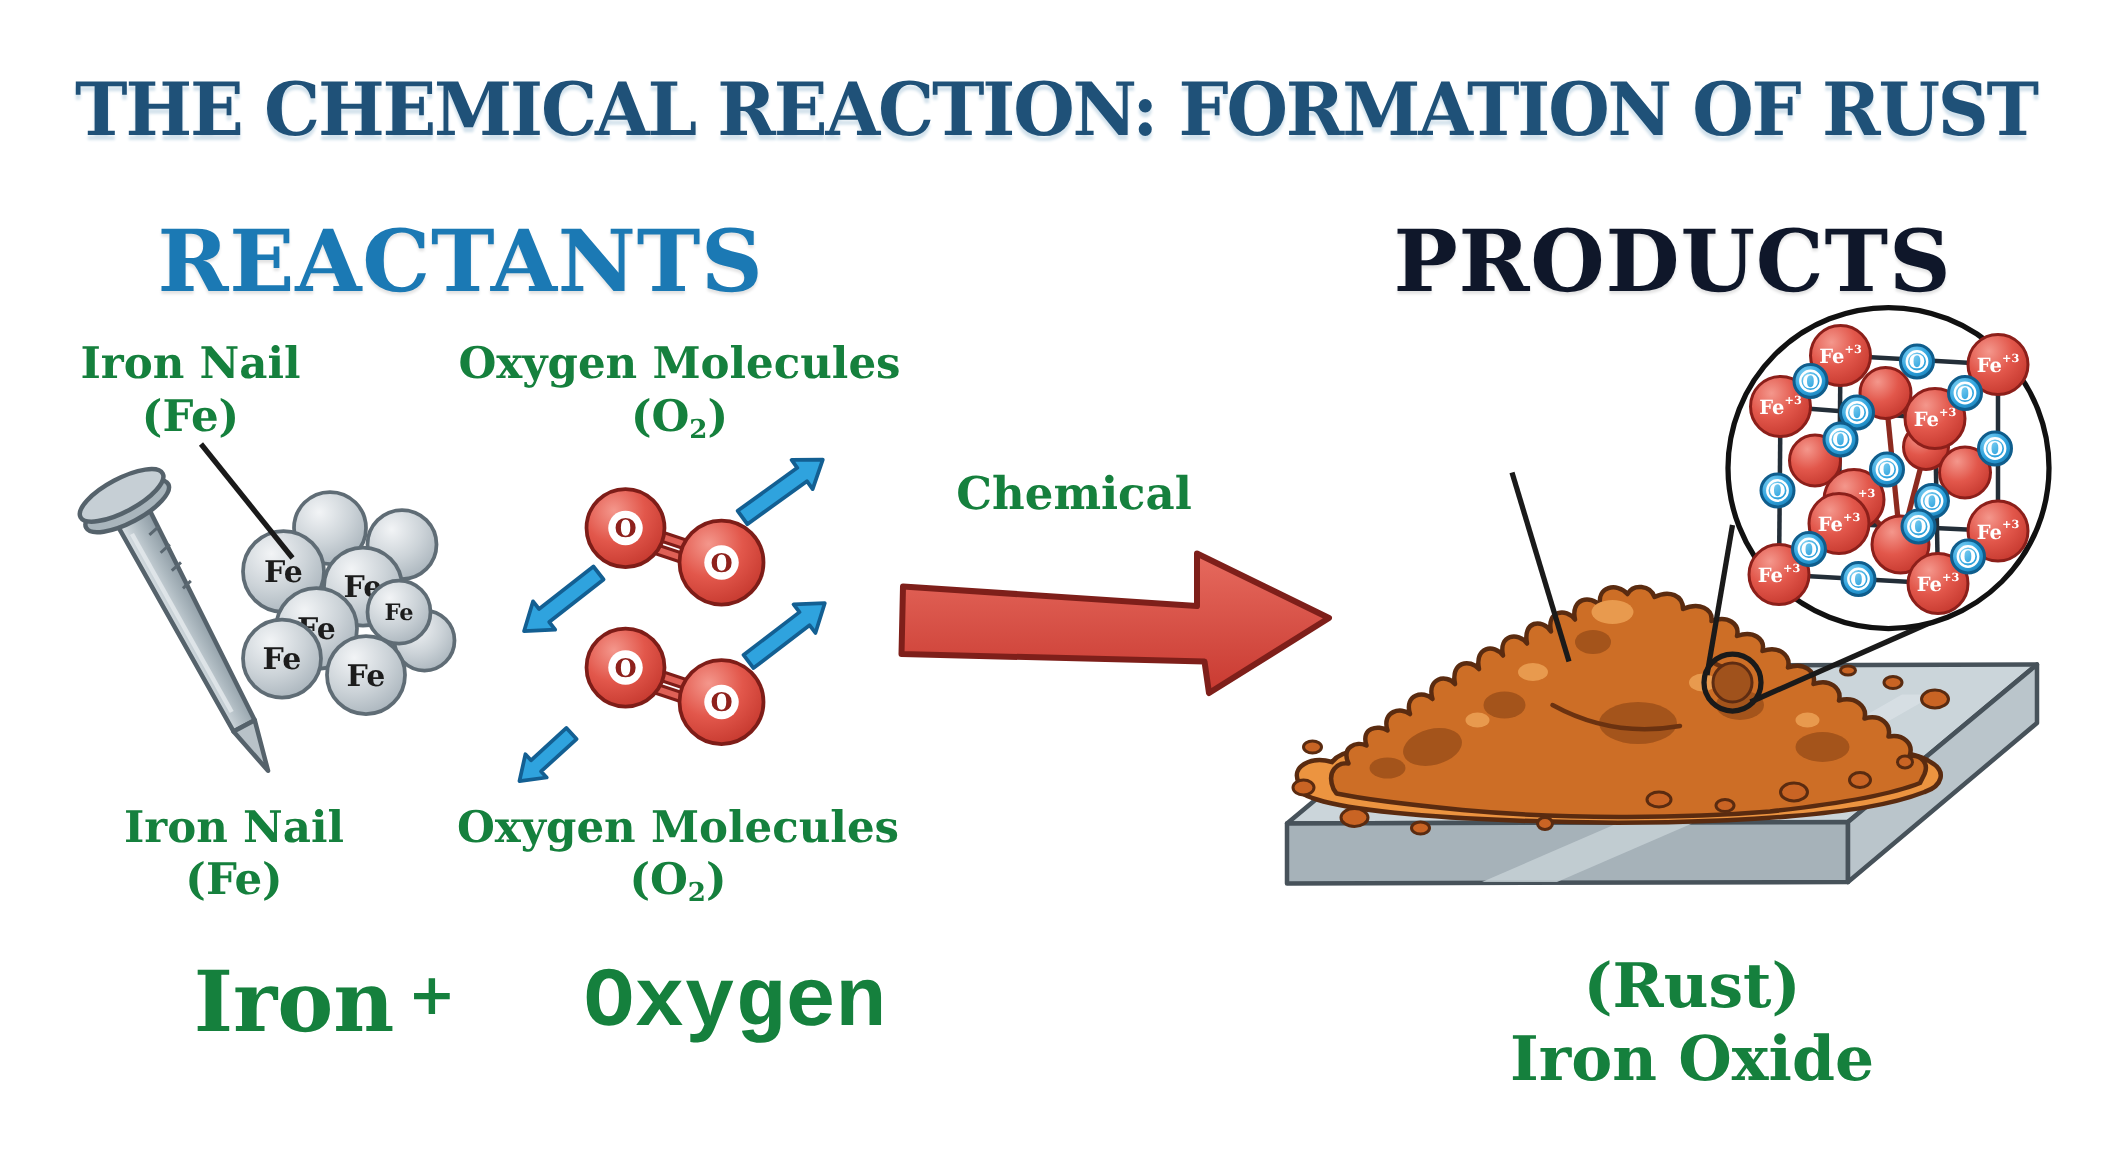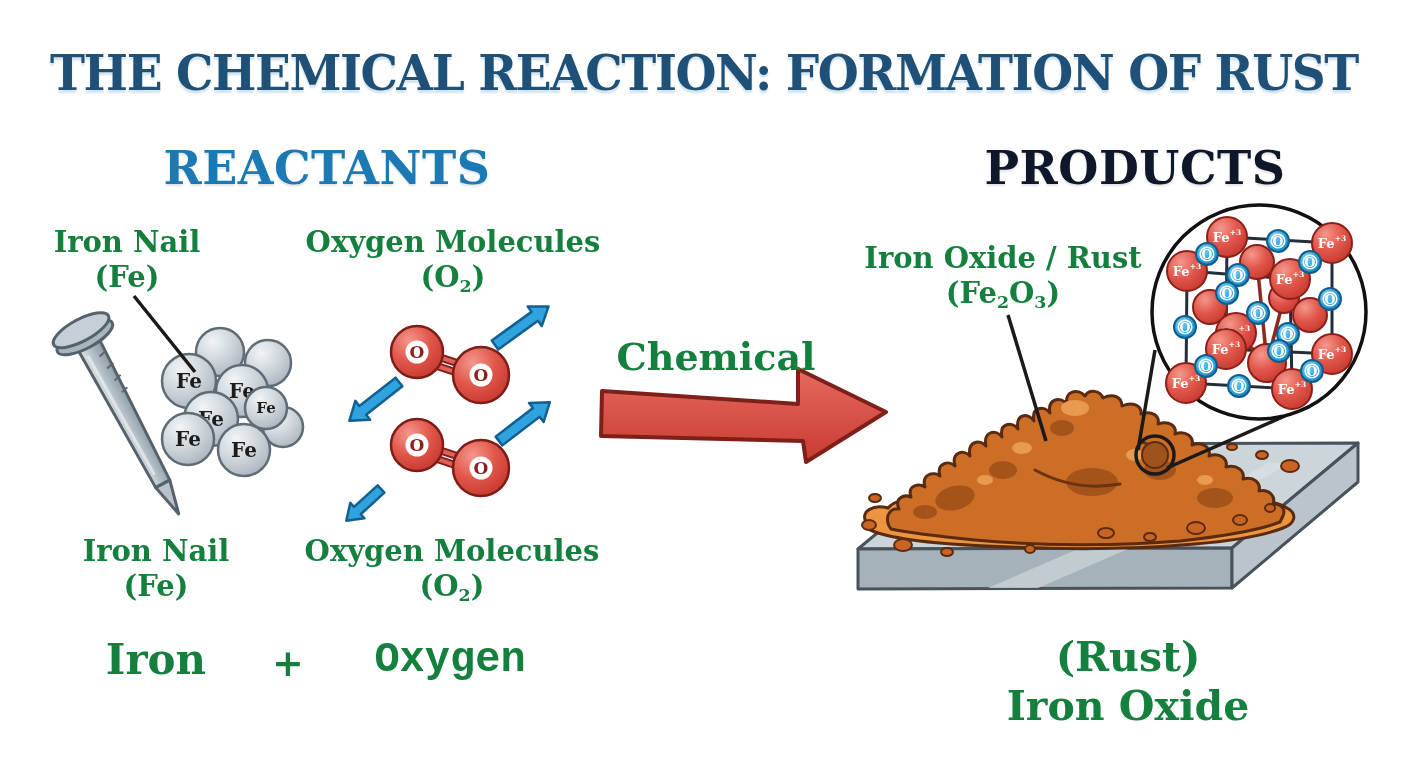--- a/index.html
+++ b/index.html
@@ -9,7 +9,7 @@
        white-space:nowrap;line-height:1.2;}
   .title{font-size:49px;letter-spacing:-1.5px;transform:translateX(-50%) scaleX(0.96);
          text-shadow:0 3px 2px #d3e2ec;}
-  .heading{font-size:46px;letter-spacing:0.5px;text-shadow:0 2px 2px #e3e3e3;margin-left:20px;}
+  .heading{font-size:57px;letter-spacing:0.5px;text-shadow:0 2px 2px #e3e3e3;}
   .lbl{font-size:29px;}
   .mid{font-size:38px;margin-top:22px;}
   .eq{font-size:42px;}

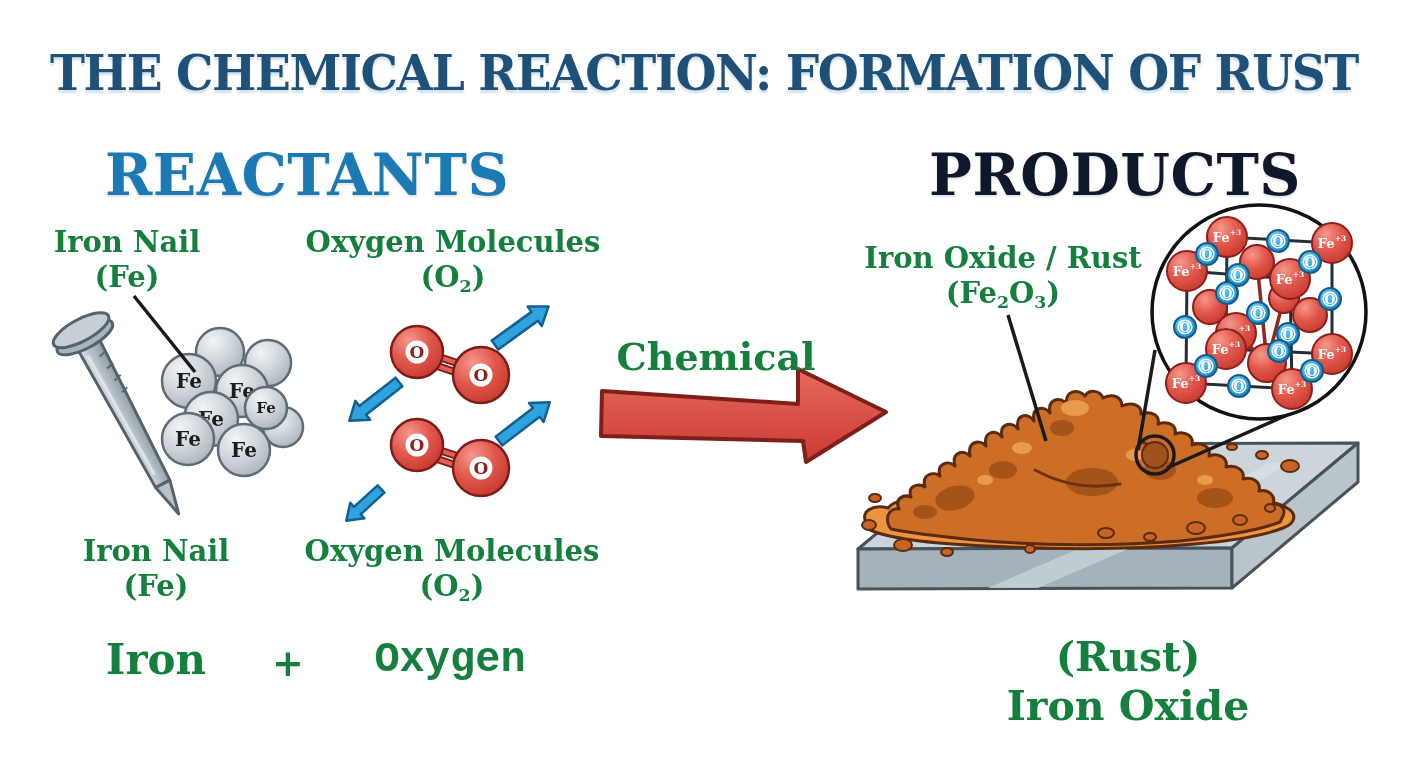--- a/index.html
+++ b/index.html
@@ -295,10 +295,6 @@
     <div>Chemical</div>
   </div>
 
-  <div class="txt lbl" style="left:1003px;top:241px;">
-    <div>Iron Oxide / Rust</div>
-    <div><span>(Fe</span><sub class="s">2</sub><span>O</span><sub class="s">3</sub><span>)</span></div>
-  </div>
 
   <div class="txt lbl" style="left:156px;top:534px;">
     <div>Iron Nail</div>

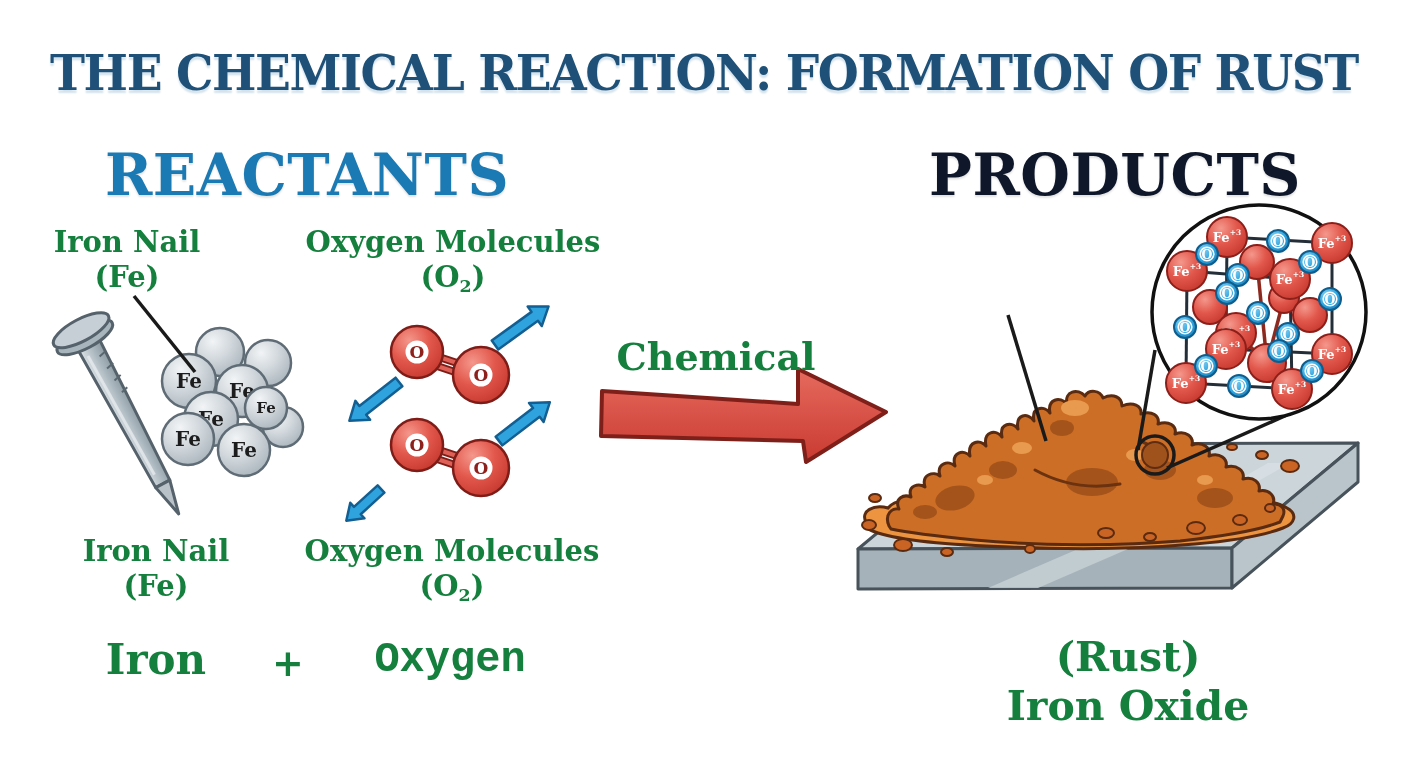--- a/index.html
+++ b/index.html
@@ -11,7 +11,7 @@
          text-shadow:0 3px 2px #d3e2ec;}
   .heading{font-size:57px;letter-spacing:0.5px;text-shadow:0 2px 2px #e3e3e3;}
   .lbl{font-size:29px;}
-  .mid{font-size:38px;margin-top:22px;}
+  .mid{font-size:30px;}
   .eq{font-size:42px;}
   .eq2{font-size:41px;}
   .plus{font-size:38px;}

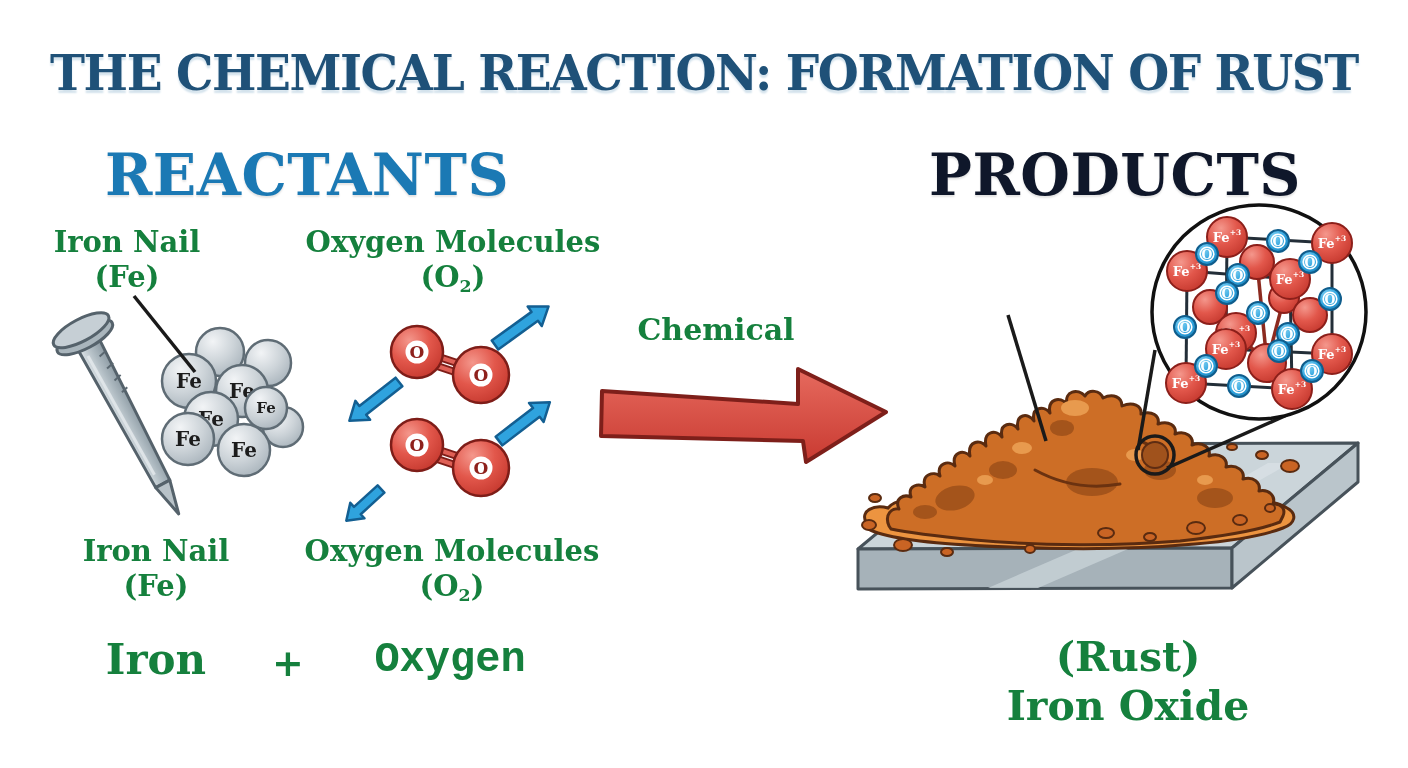--- a/index.html
+++ b/index.html
@@ -12,7 +12,7 @@
   .heading{font-size:57px;letter-spacing:0.5px;text-shadow:0 2px 2px #e3e3e3;}
   .lbl{font-size:29px;}
   .mid{font-size:30px;}
-  .eq{font-size:42px;}
+  .eq{font-size:56px;margin-left:40px;}
   .eq2{font-size:41px;}
   .plus{font-size:38px;}
   sub.s{font-size:0.6em;vertical-align:-0.28em;font-weight:bold;}

